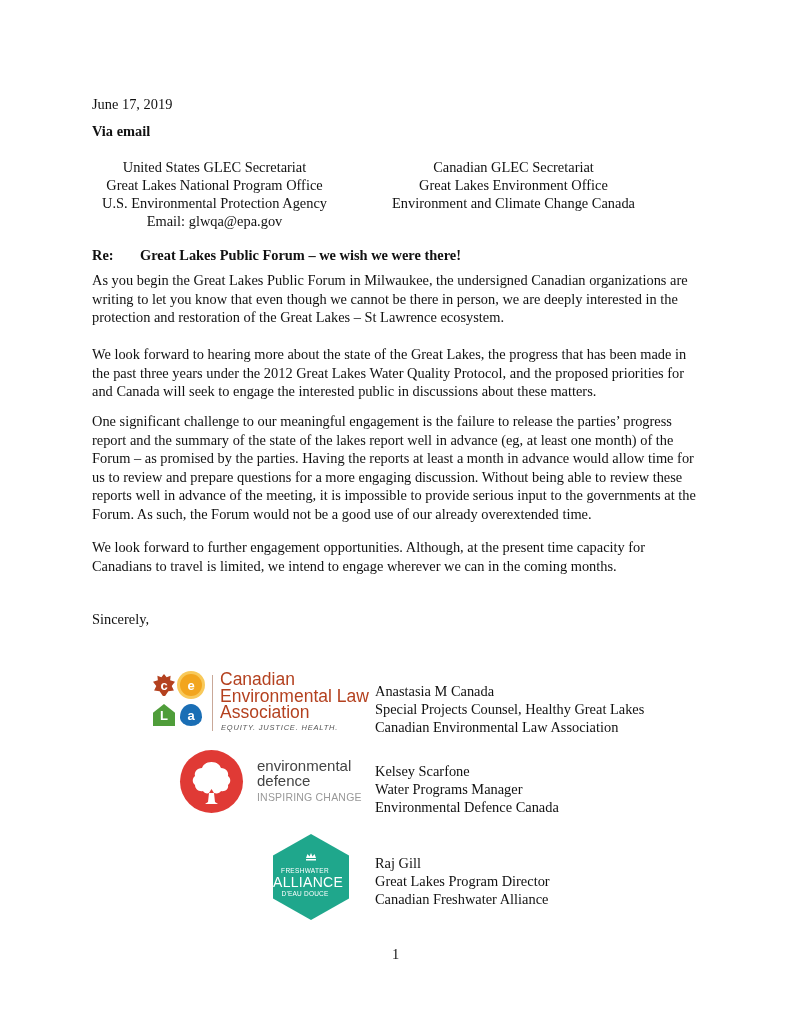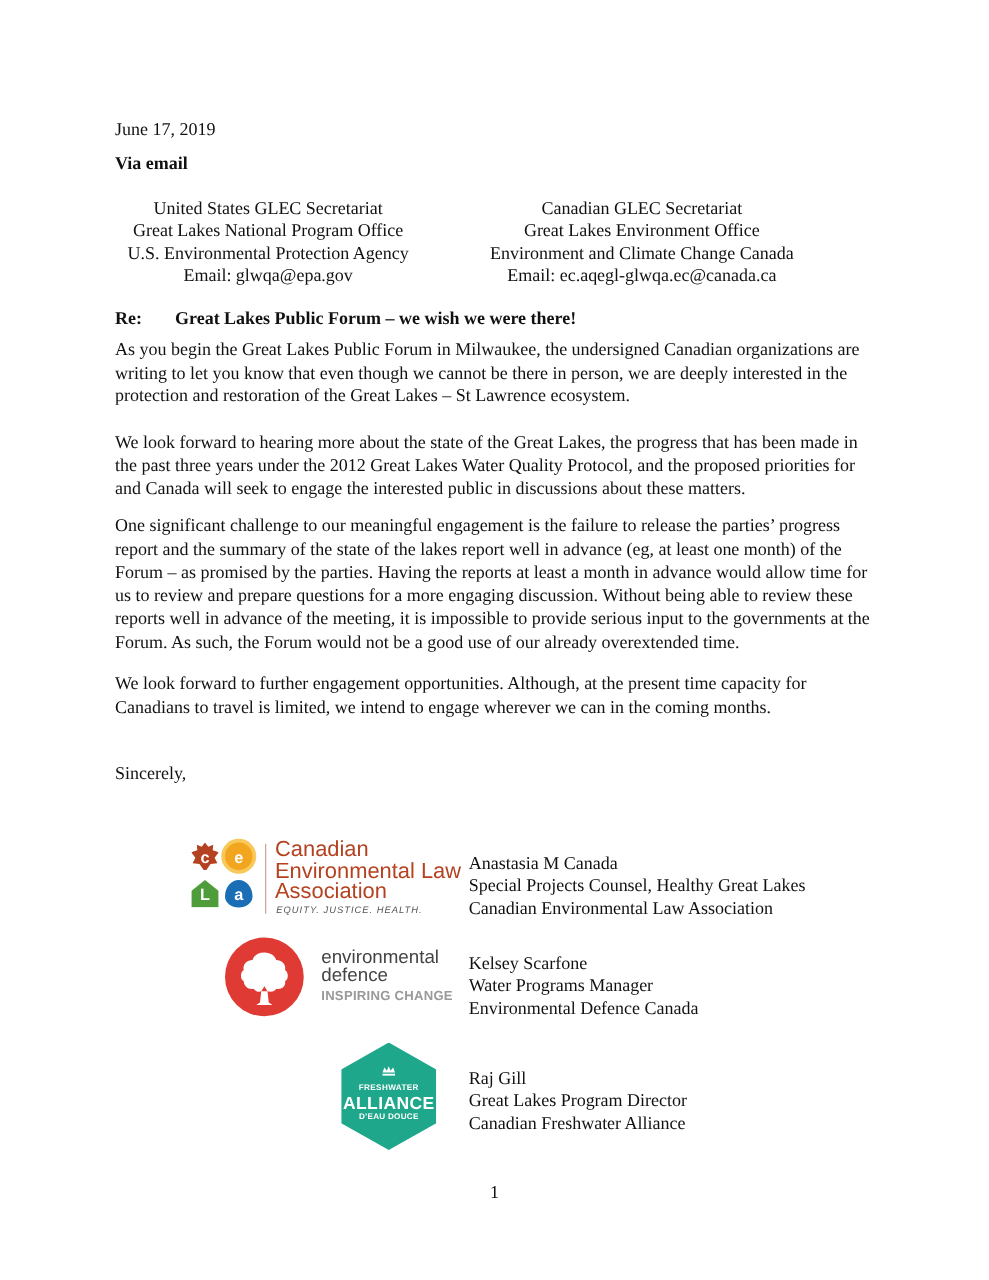--- a/index.html
+++ b/index.html
@@ -84,7 +84,6 @@
   <div>Canadian GLEC Secretariat</div>
   <div>Great Lakes Environment Office</div>
   <div>Environment and Climate Change Canada</div>
-  <div>Email: ec.aqegl-glwqa.ec@canada.ca</div>
 </div>
 
 <div class="abs re">

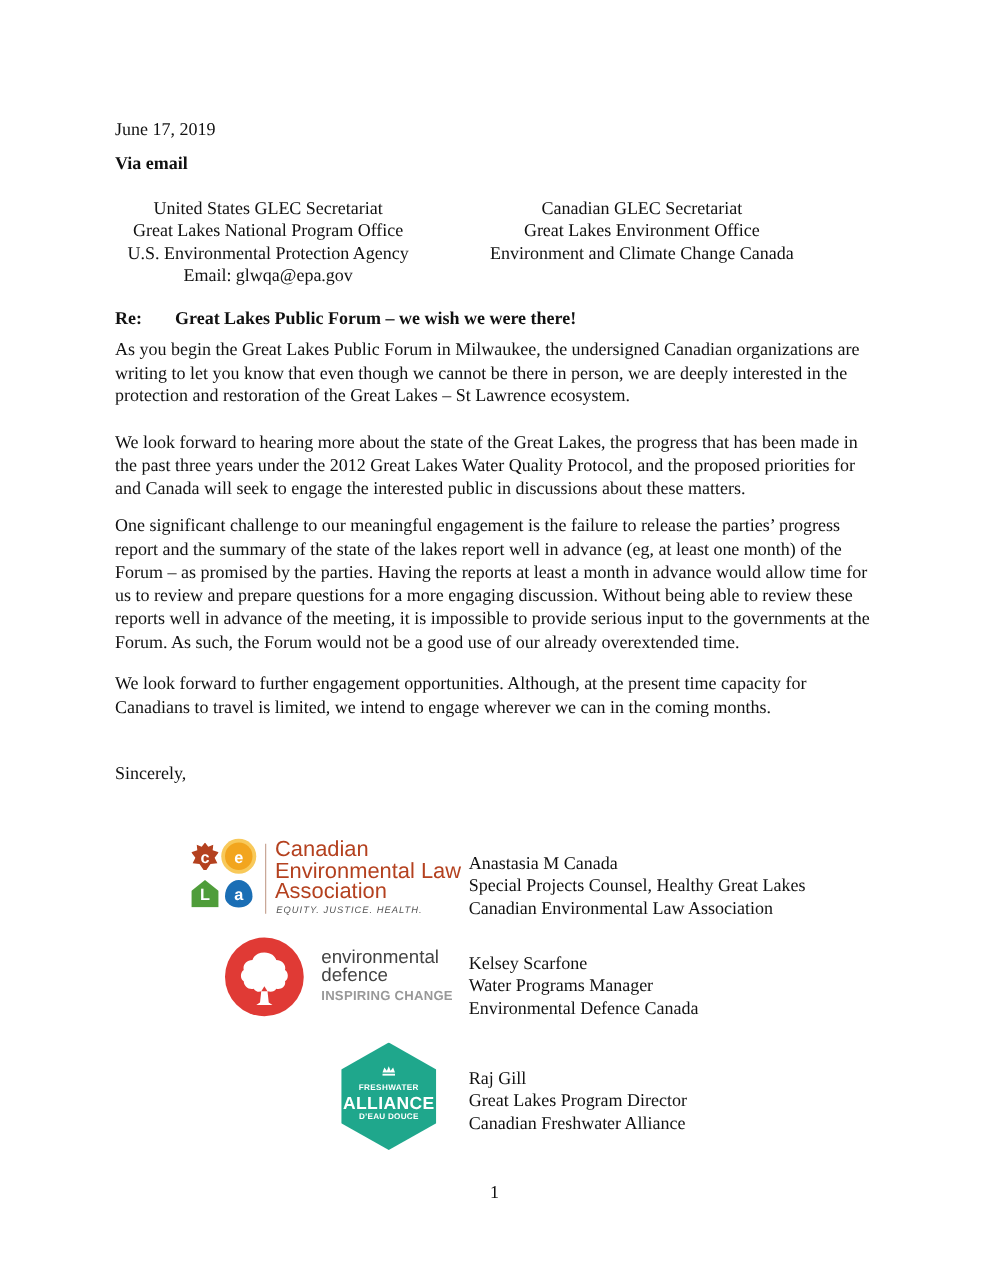--- a/index.html
+++ b/index.html
@@ -57,7 +57,7 @@
     .ed-text { position: absolute; left: 77px; top: 8px; font-family: "Liberation Sans", sans-serif;
       color: #444; font-size: 15px; line-height: 15px; white-space: nowrap; }
     .ed-tag { position: absolute; left: 77px; top: 41px; font-family: "Liberation Sans", sans-serif;
-      color: #999; font-size: 10.5px; font-weight: bold; letter-spacing: 0.2px; white-space: nowrap; }
+      color: #999; font-size: 10.5px; font-weight: normal; letter-spacing: 0.2px; white-space: nowrap; }
 
     
     .fa { left: 273px; top: 834px; width: 76px; height: 86px; }

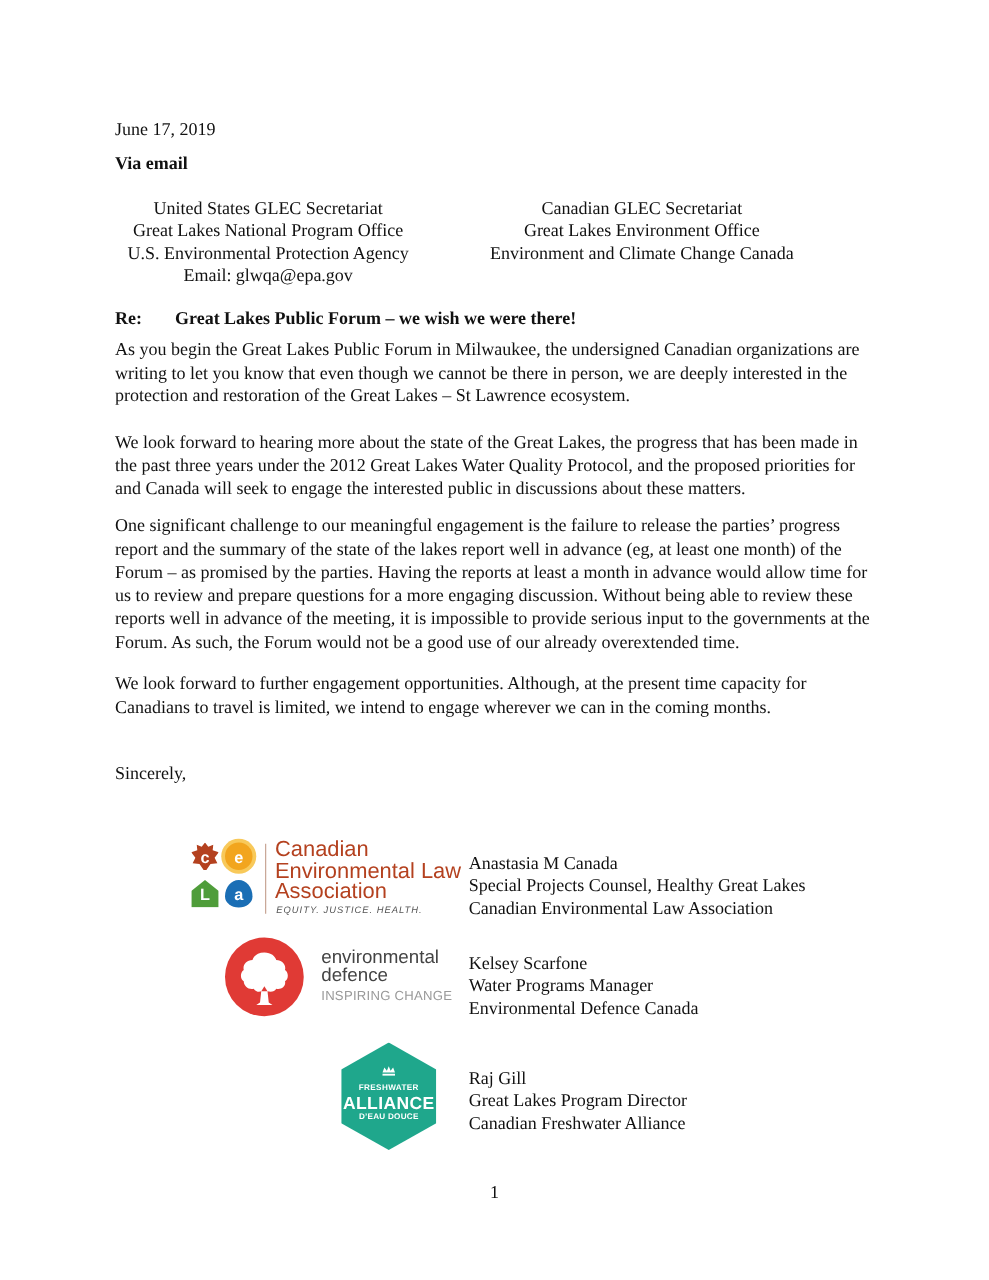--- a/index.html
+++ b/index.html
@@ -62,8 +62,8 @@
     
     .fa { left: 273px; top: 834px; width: 76px; height: 86px; }
     .fa svg { position: absolute; left: 0; top: 0; }
-    .fa-text { position: absolute; left: 0; width: 76px; text-align: center; color: #fff;
-      font-family: "Liberation Sans", sans-serif; font-weight: bold; white-space: nowrap; }
+    .fa-text { position: absolute; left: 0; width: 64px; text-align: center; color: #fff;
+      font-family: "Liberation Sans", sans-serif; font-weight: normal; white-space: nowrap; }
     .fa-fresh { top: 33px; font-size: 6.5px; letter-spacing: 0.3px; }
     .fa-alliance { top: 40px; font-size: 14px; letter-spacing: 0.3px; }
     .fa-eau { top: 56px; font-size: 6.5px; letter-spacing: 0.2px; }

